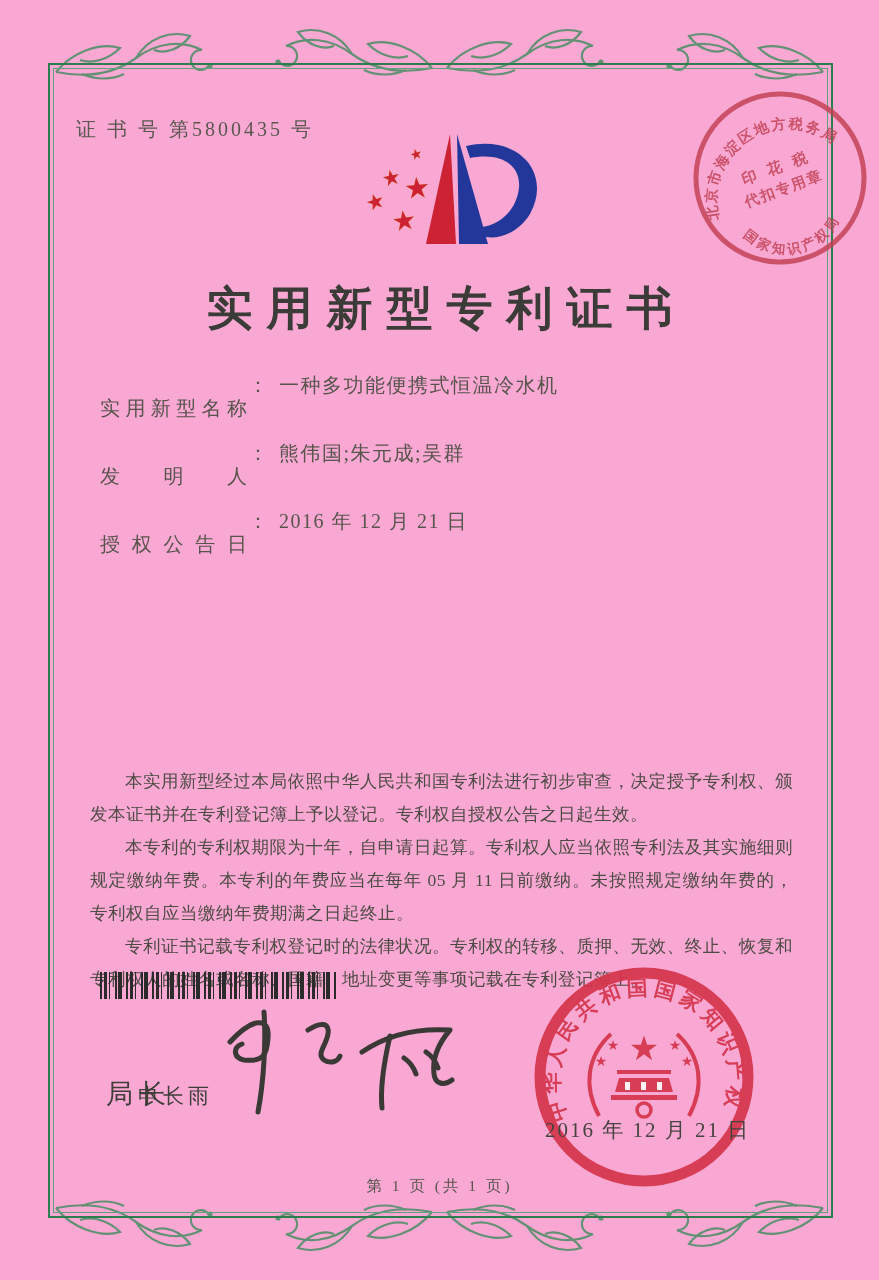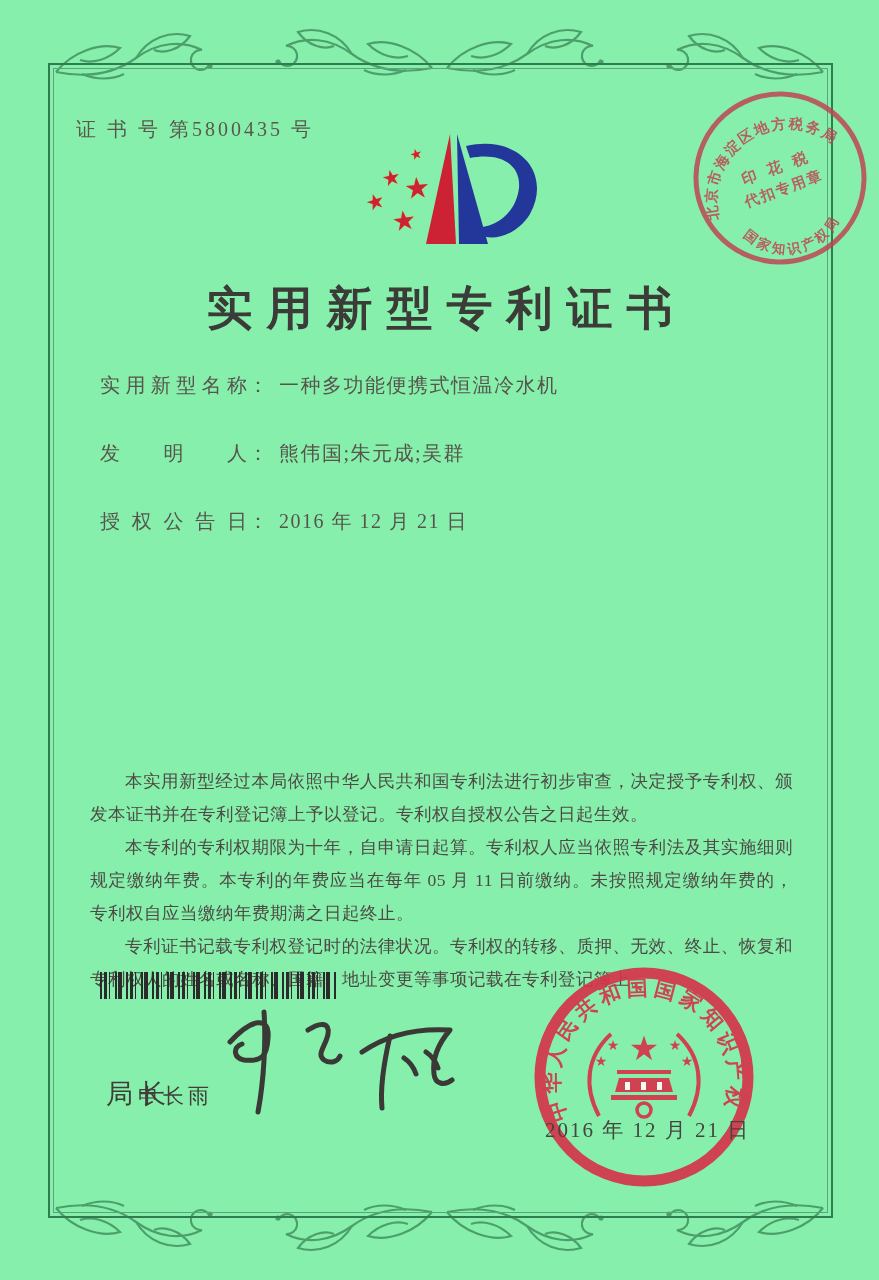--- a/index.html
+++ b/index.html
@@ -6,7 +6,7 @@
   html,body { background:#e8e8e6; }
   .page {
     position:relative; width:879px; height:1280px; margin:0 auto;
-    background:#86efac; overflow:hidden;
+    background:#f9a8d4; overflow:hidden;
     font-family:"Liberation Serif","DejaVu Serif",serif;
     color:#4c4a43;
   }

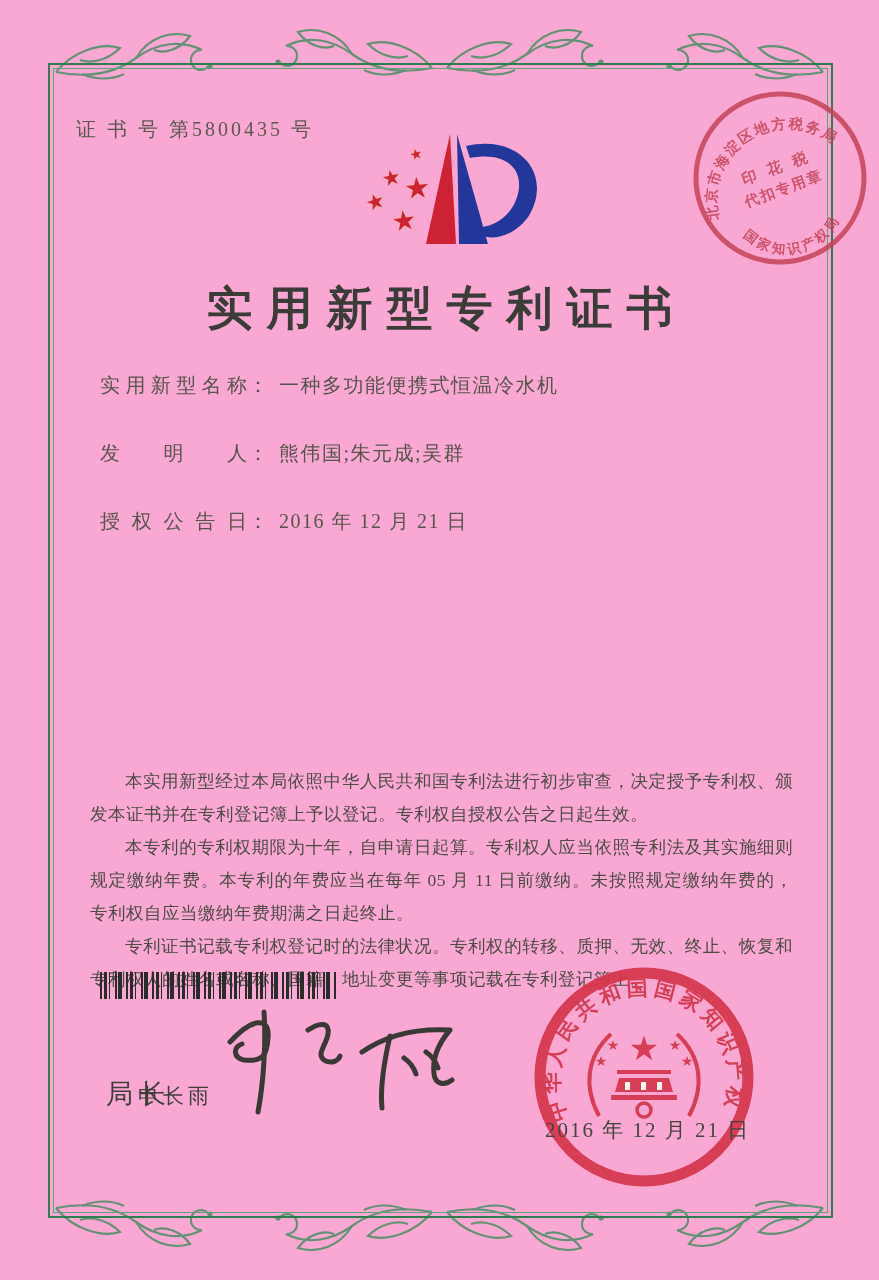--- a/index.html
+++ b/index.html
@@ -38,7 +38,7 @@
   .field-row { height:68px; font-size:20px; color:#56544b; letter-spacing:1px; }
   .field-label {
     display:inline-block; width:148px; vertical-align:top;
-    text-align:justify; text-align-last:justify;
+    text-align:justify; text-align-last:justify;margin-top:23px;
   }
   .field-colon { display:inline-block; margin-right:10px; }
   .field-value { letter-spacing:1.5px; }

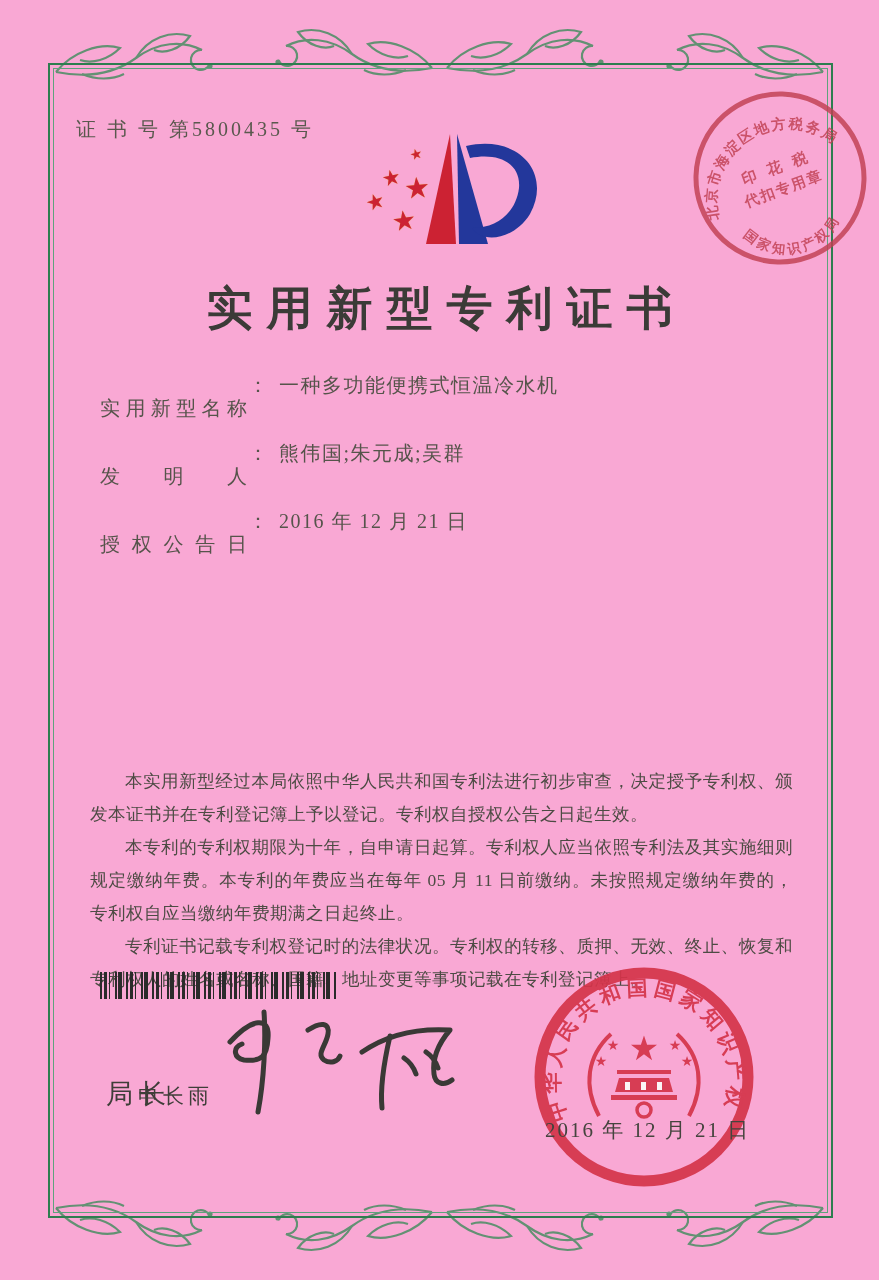--- a/index.html
+++ b/index.html
@@ -205,6 +205,7 @@
 
   <div class="issue-date">2016 年 12 月 21 日</div>
 
+  <div class="page-footer">第 1 页 (共 1 页)</div>
 
 </div>
 

